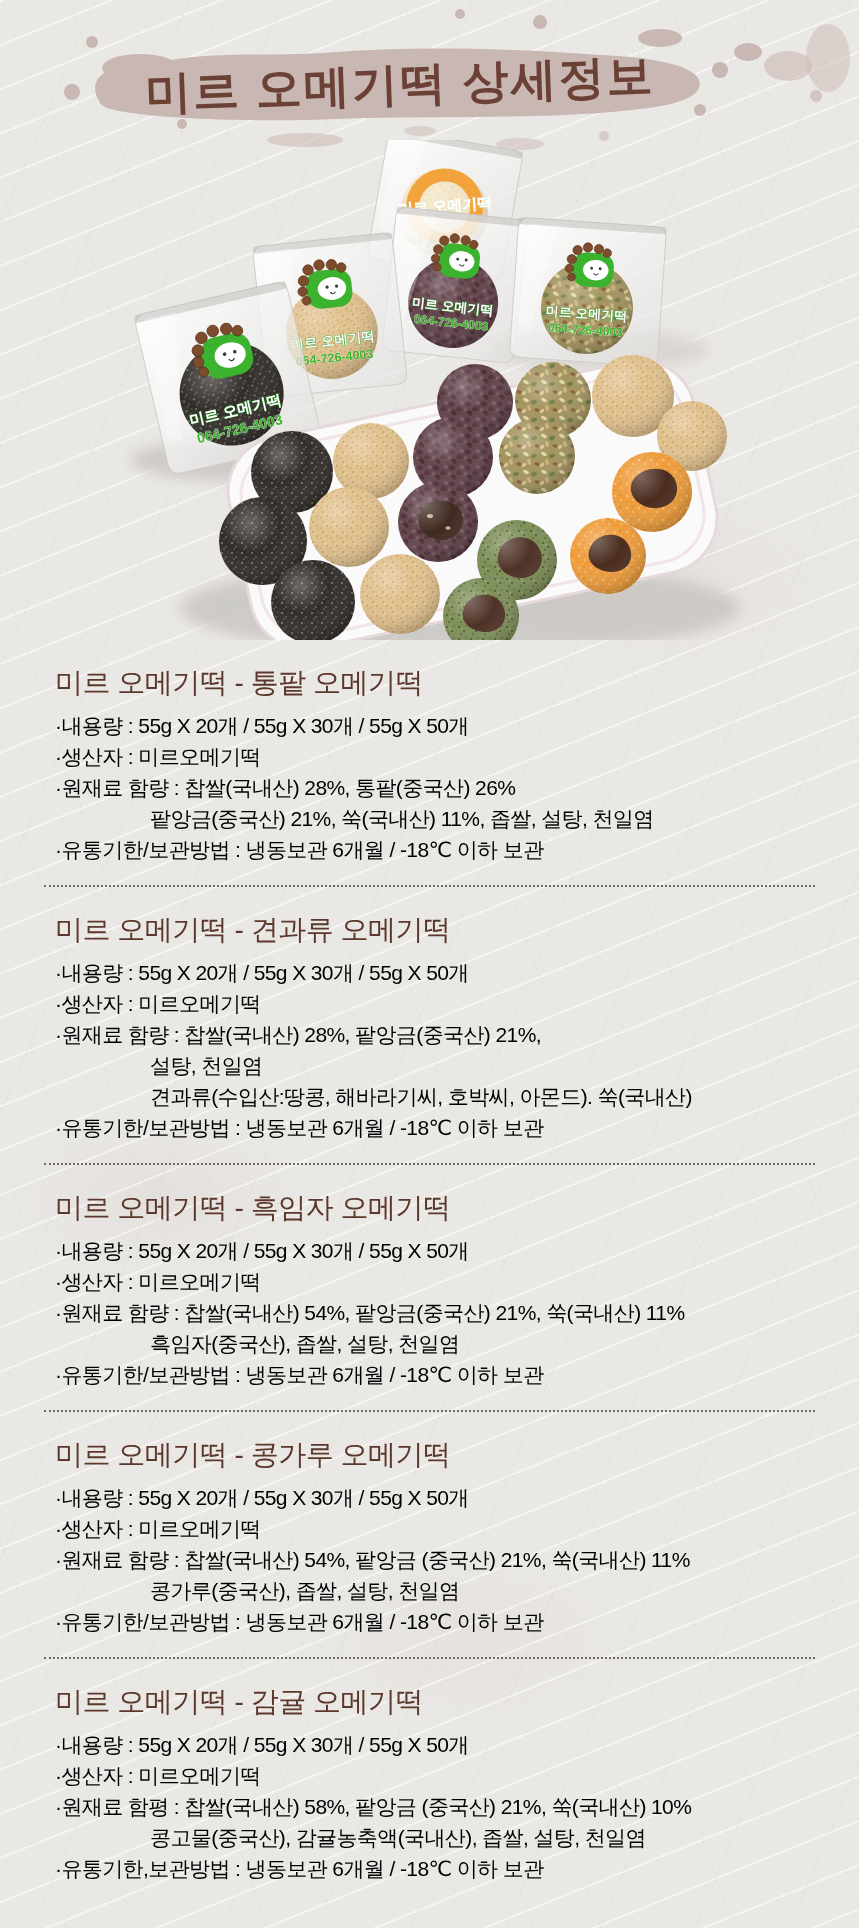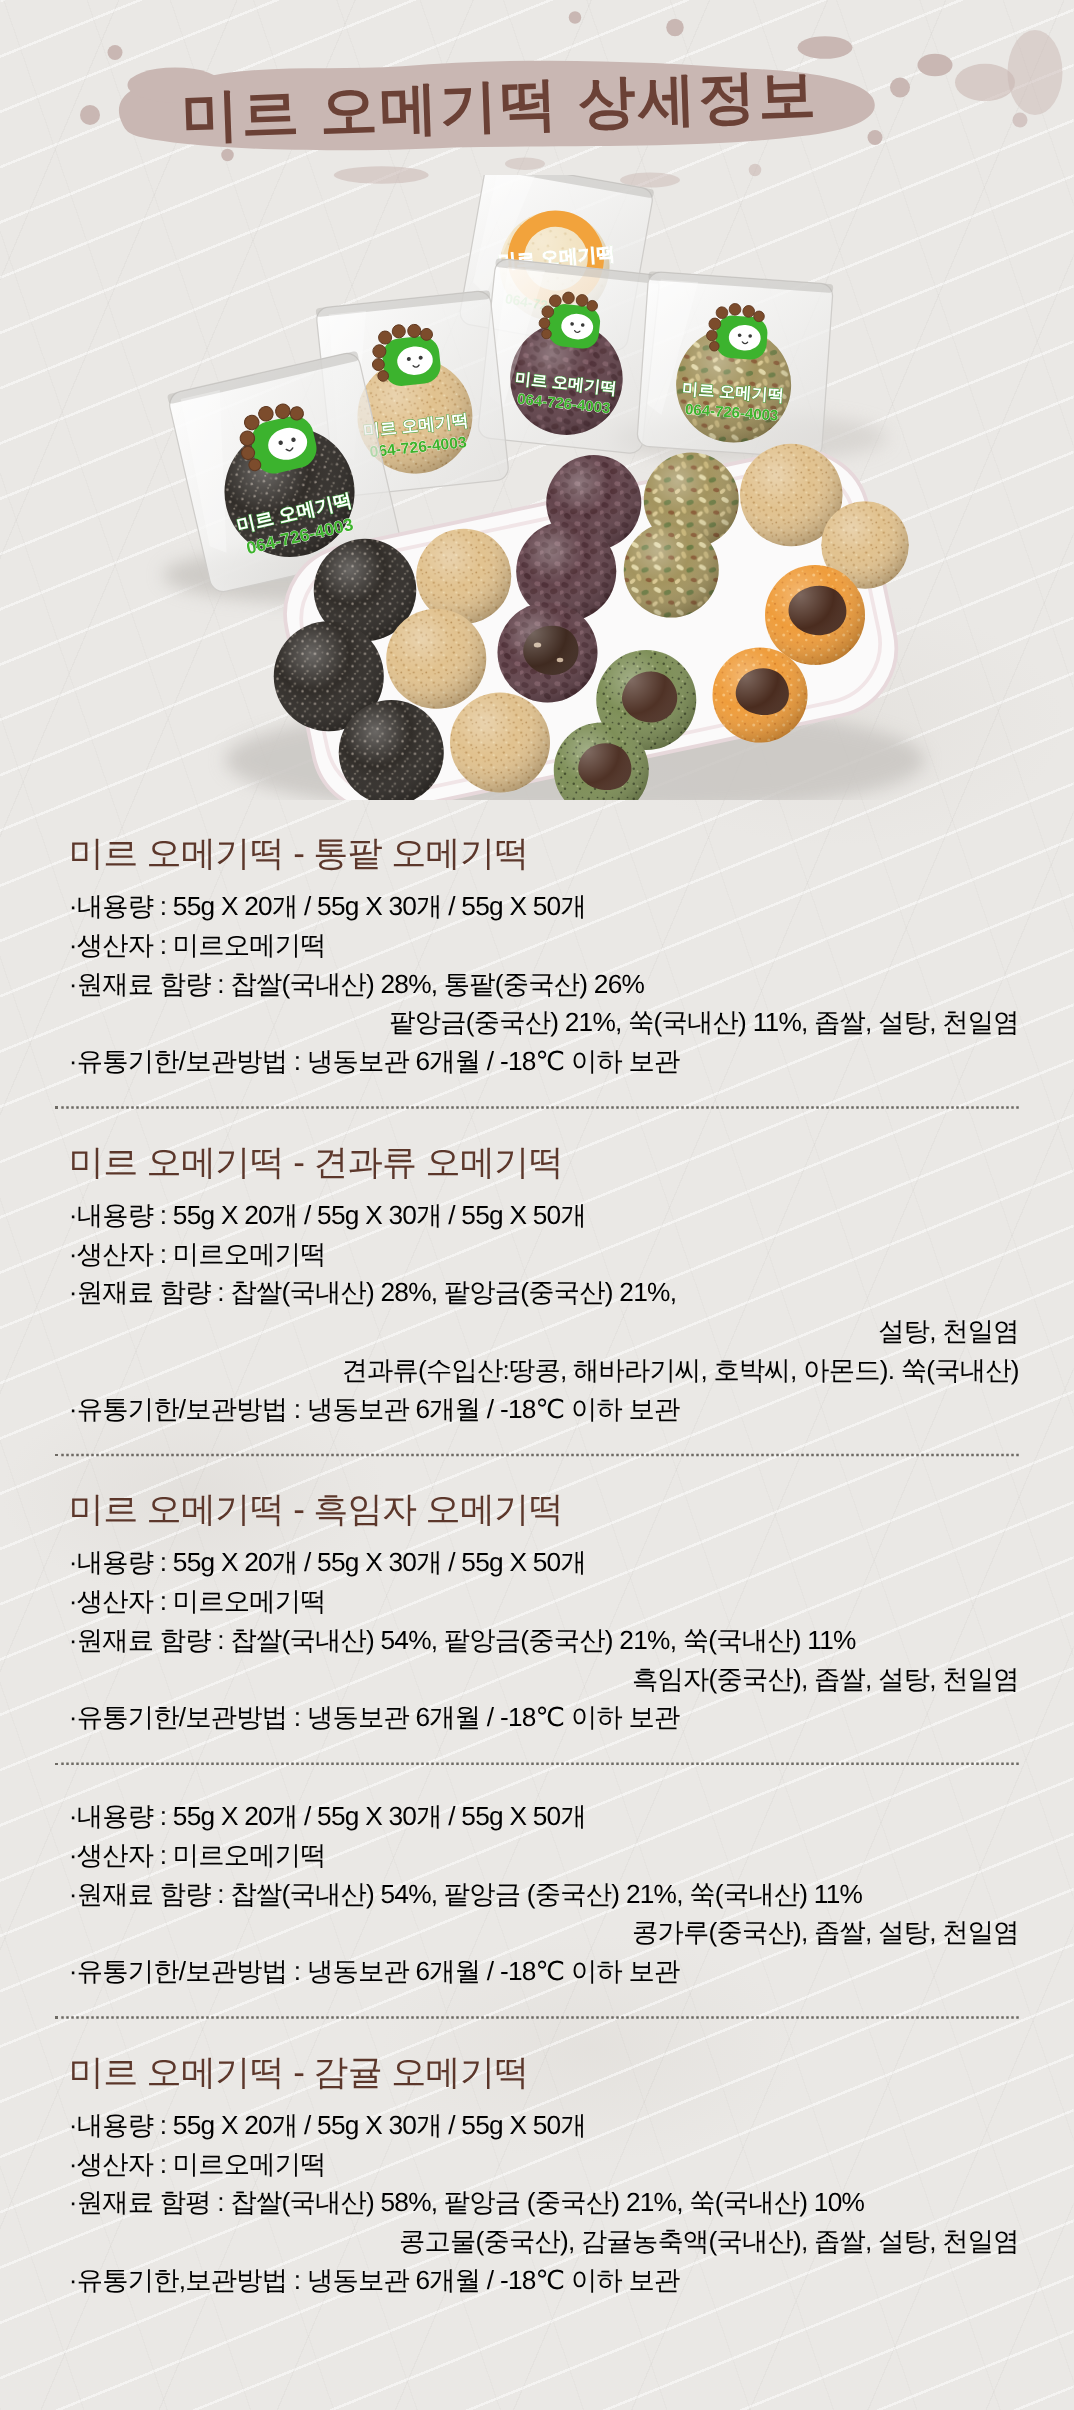--- a/index.html
+++ b/index.html
@@ -34,7 +34,7 @@
     font-size:21px;line-height:31px;color:#000000;letter-spacing:-0.6px;
     white-space:nowrap;
   }
-  .detail-line.indent{padding-left:95px;text-align:right;}
+  .detail-line.indent{padding-left:95px;}
   text{font-family:"Liberation Sans","DejaVu Sans",sans-serif;}
 </style>
 </head>

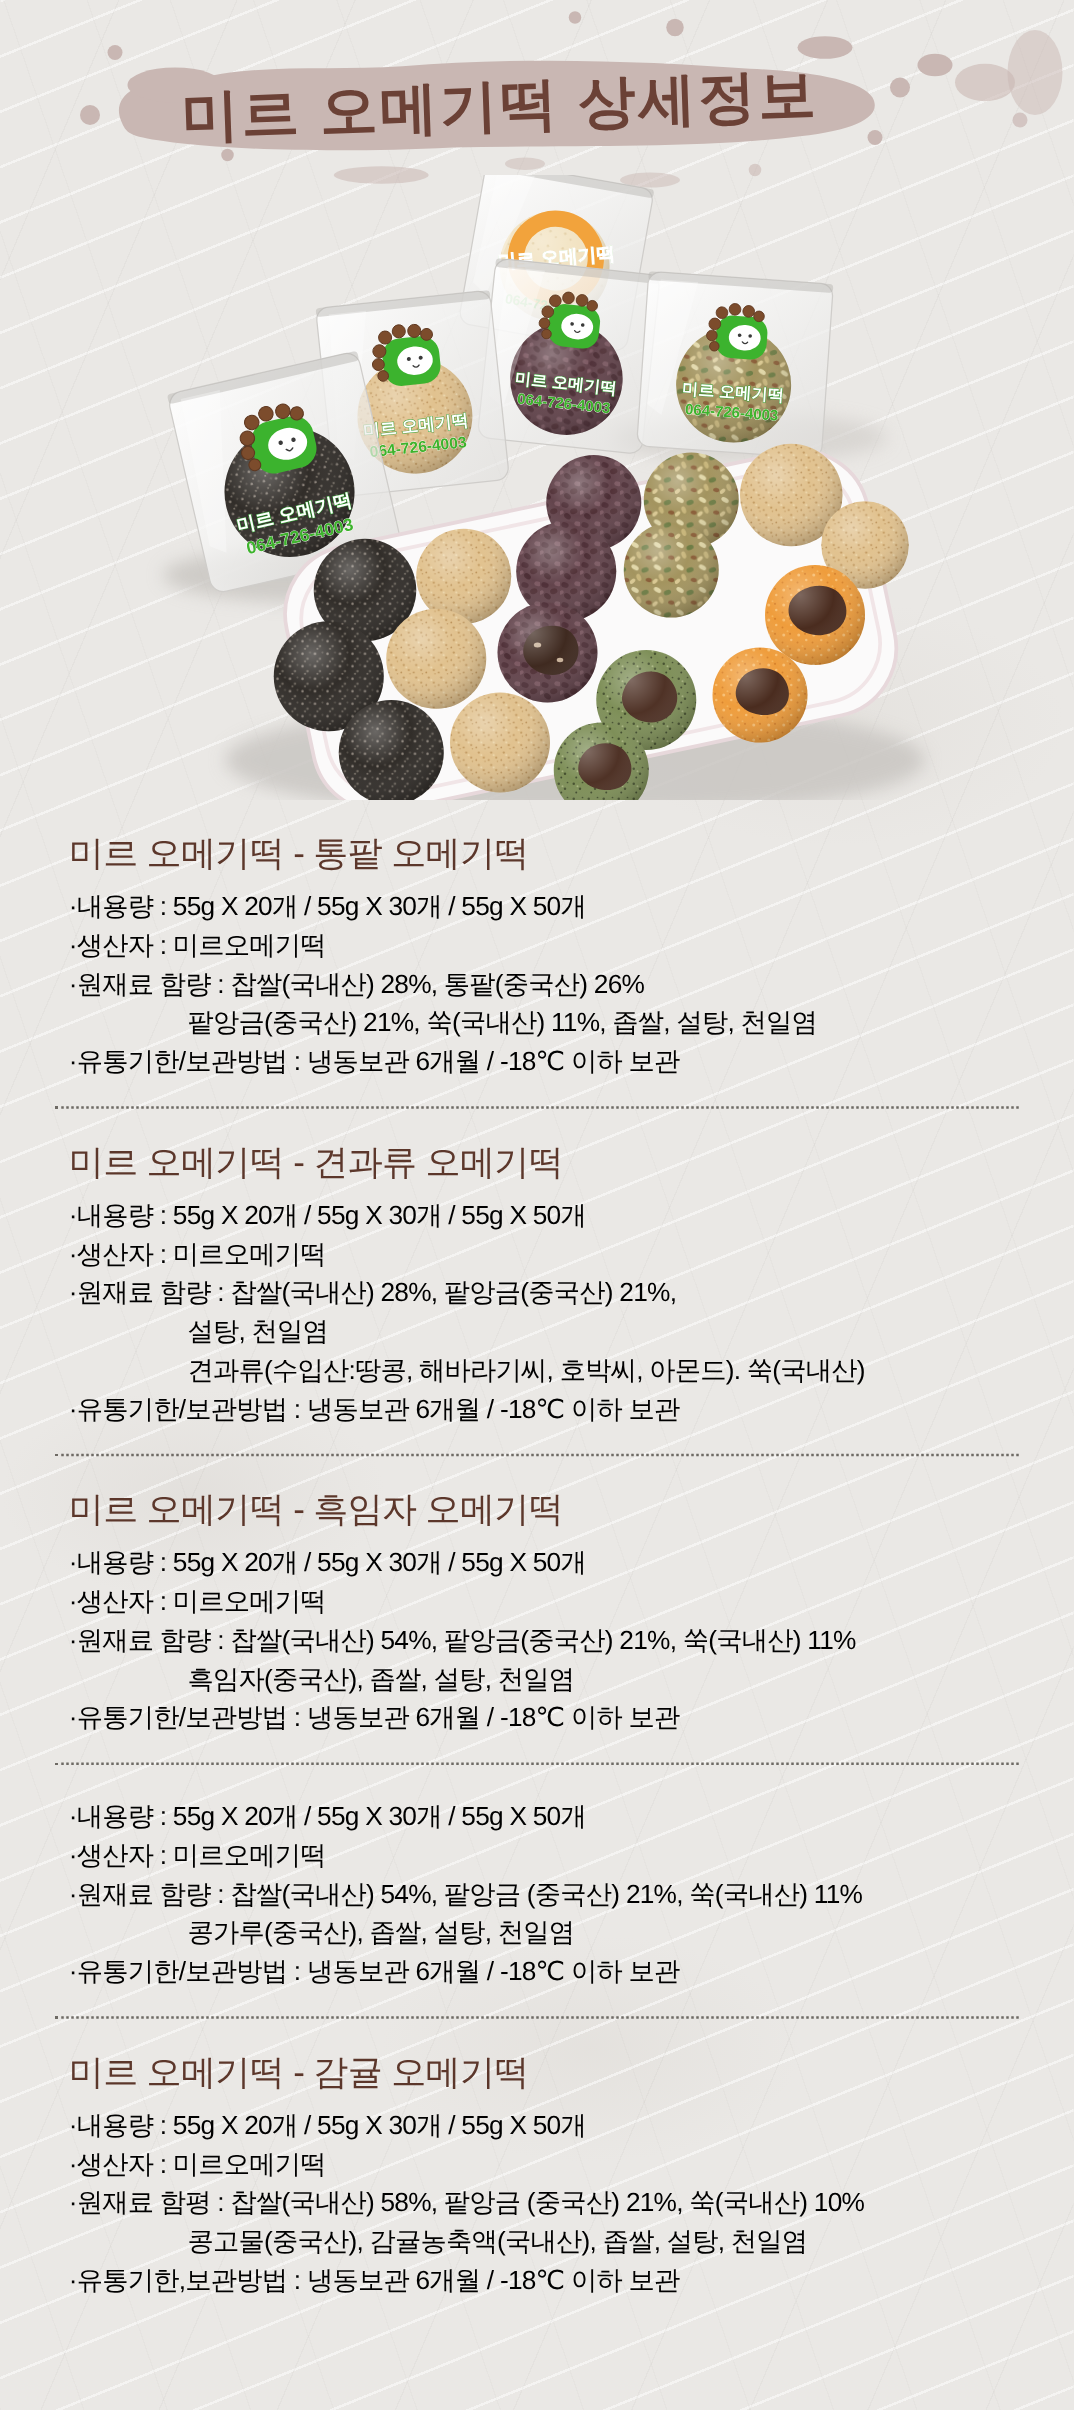--- a/index.html
+++ b/index.html
@@ -338,6 +338,7 @@
   <div class="divider"></div>
 
   <section class="section">
+    <h2 class="section-title">미르 오메기떡 - 콩가루 오메기떡</h2>
     <div class="detail-line">·내용량 : 55g X 20개 / 55g X 30개 / 55g X 50개</div>
     <div class="detail-line">·생산자 : 미르오메기떡</div>
     <div class="detail-line">·원재료 함량 : 찹쌀(국내산) 54%, 팥앙금 (중국산) 21%, 쑥(국내산) 11%</div>

